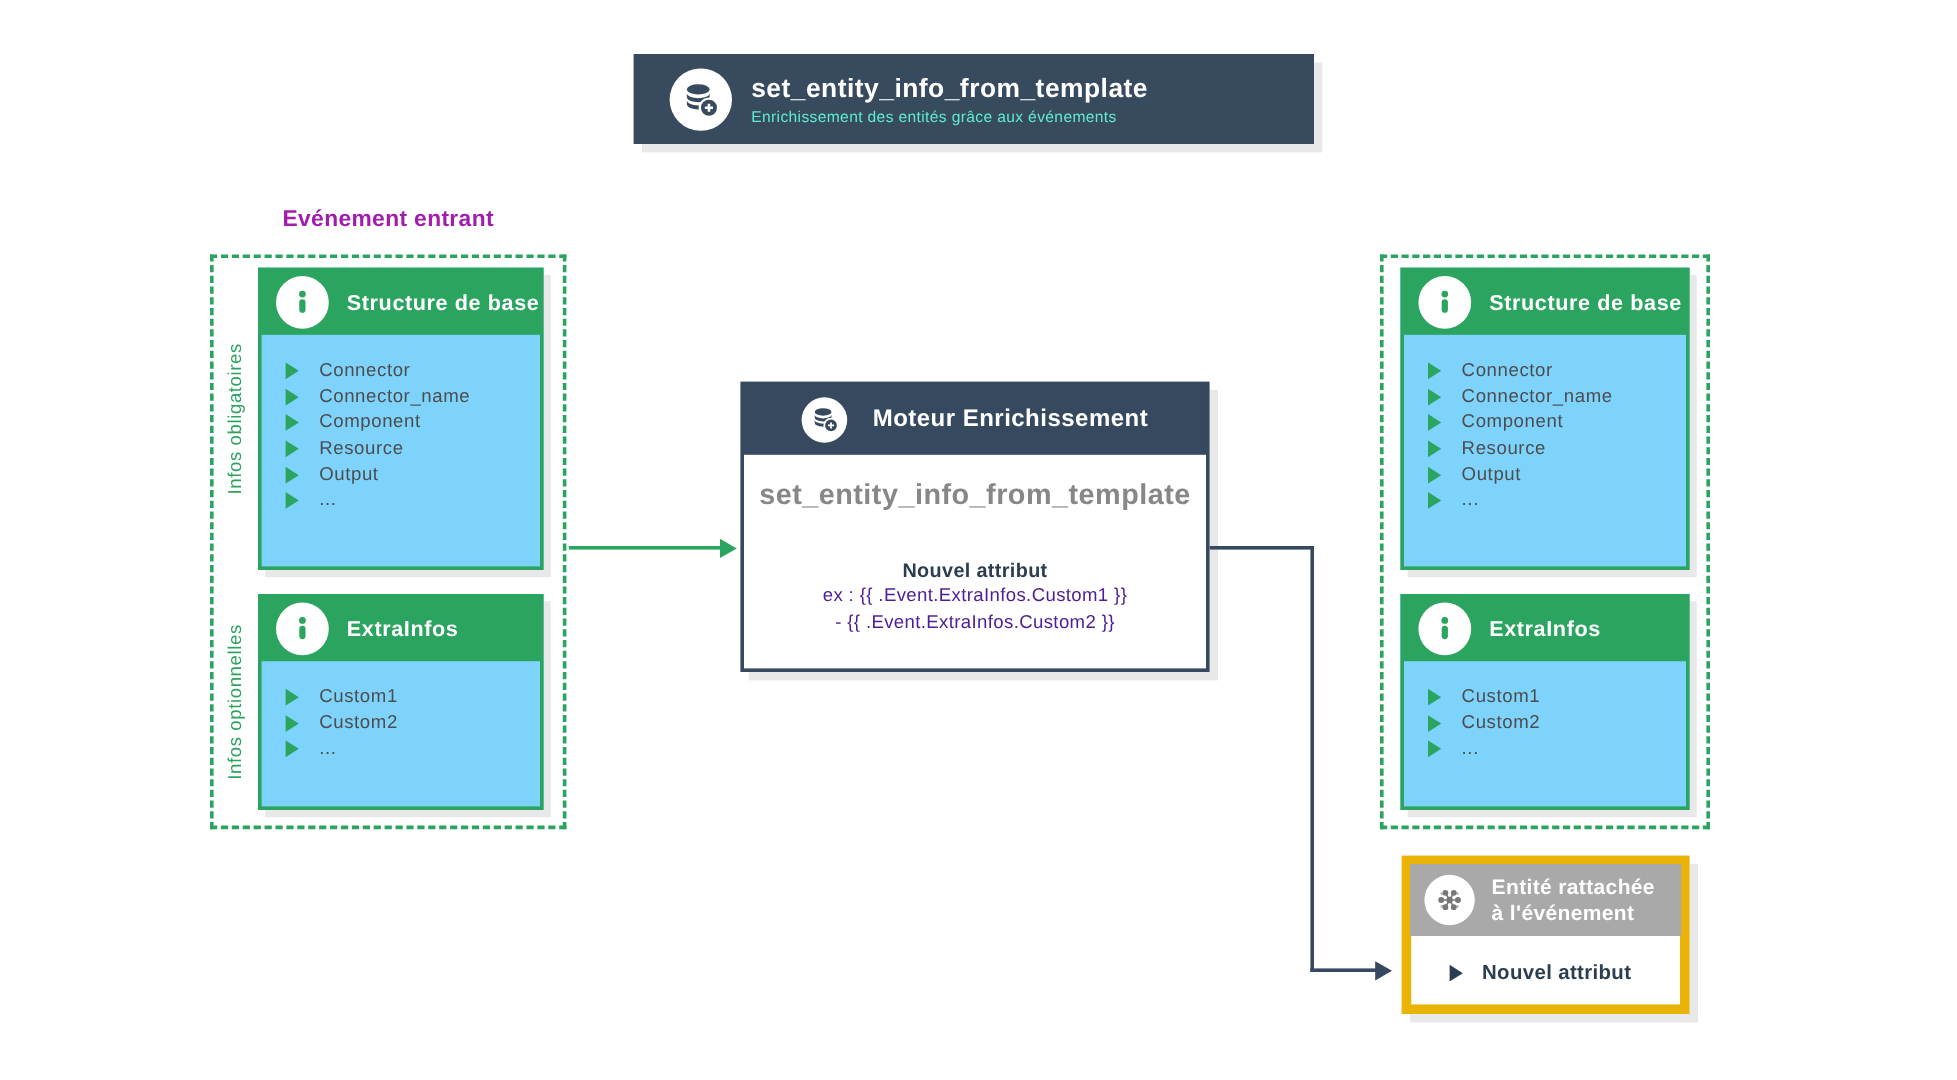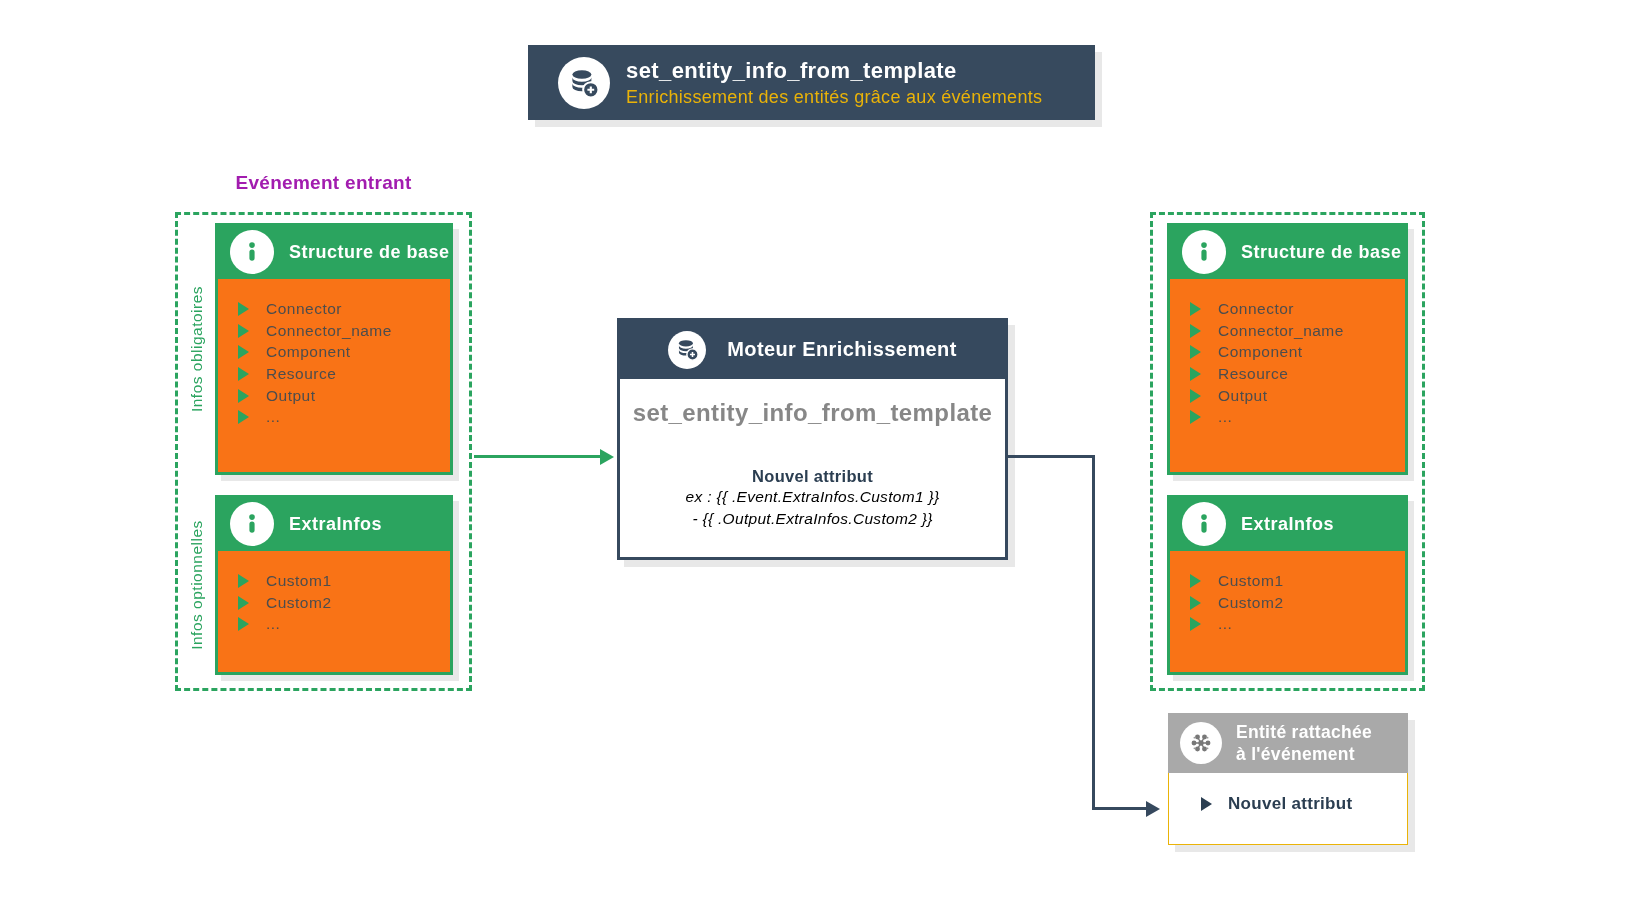--- a/index.html
+++ b/index.html
@@ -27,7 +27,7 @@
     padding-left: 30px; gap: 16px;
   }
   .hero-title { color:#fff; font-size:22px; font-weight:bold; letter-spacing:0.4px; }
-  .hero-subtitle { color:#eab308; font-size:18px; margin-top:3px; letter-spacing:0.3px; }
+  .hero-subtitle { color:#5eead4; font-size:13px; margin-top:3px; letter-spacing:0.3px; }
 
   
   .icon-circle {

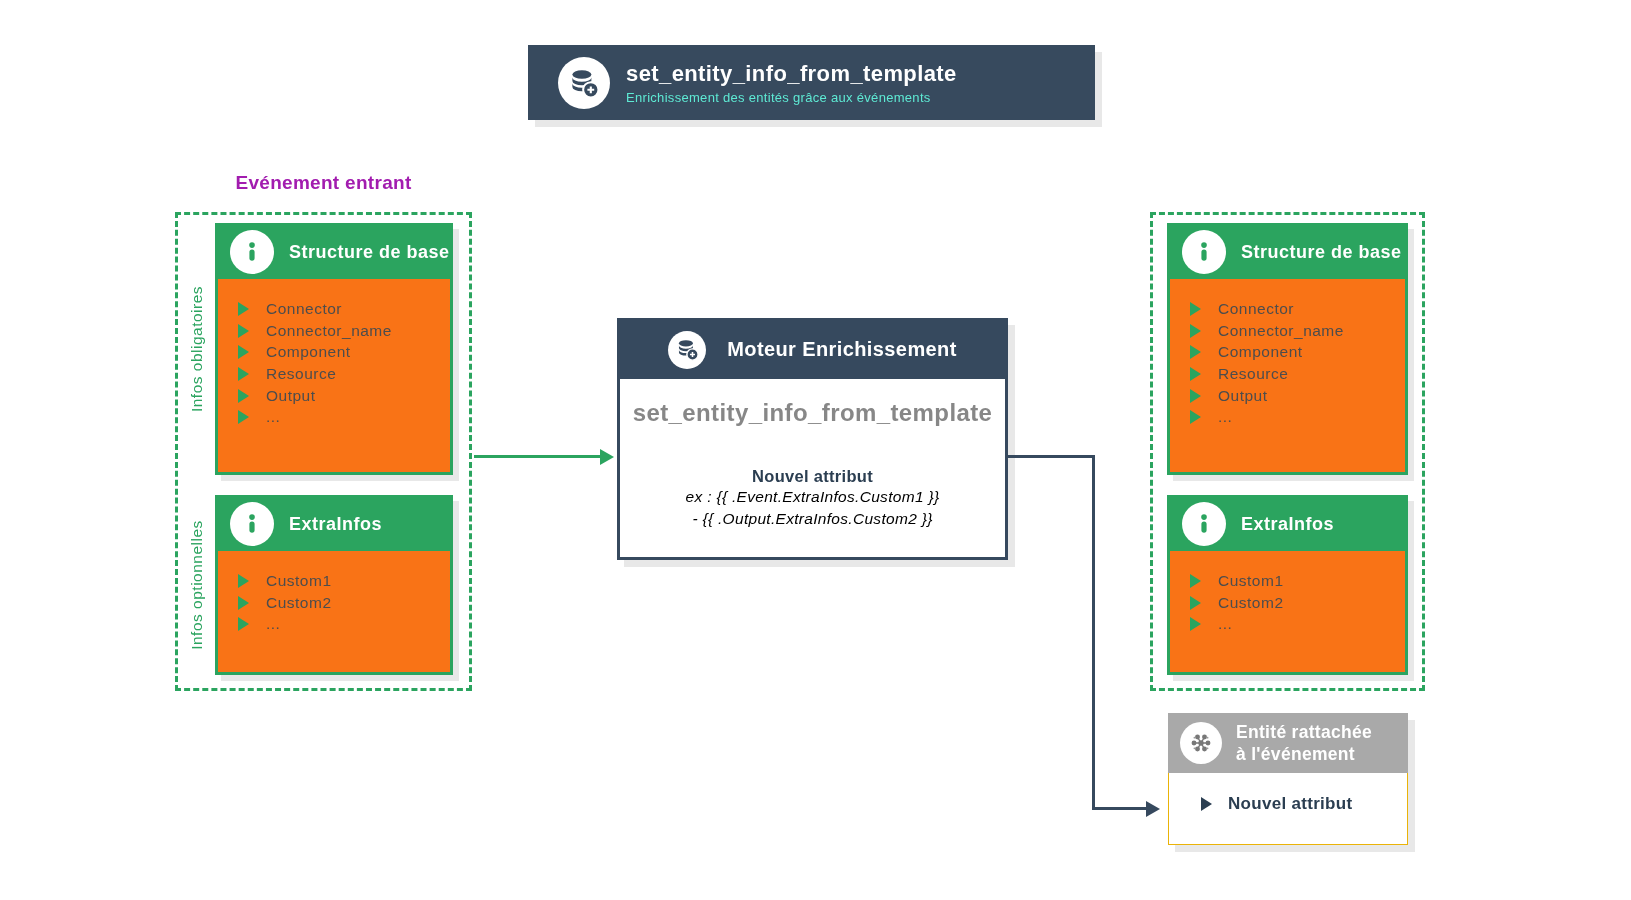--- a/index.html
+++ b/index.html
@@ -65,7 +65,7 @@
   
   .gcard {
     position: absolute;
-    background: #f97316;
+    background: #7dd3fc;
     border: 3px solid #2ba45f;
     box-shadow: 6px 6px 0 rgba(0,0,0,0.09);
   }

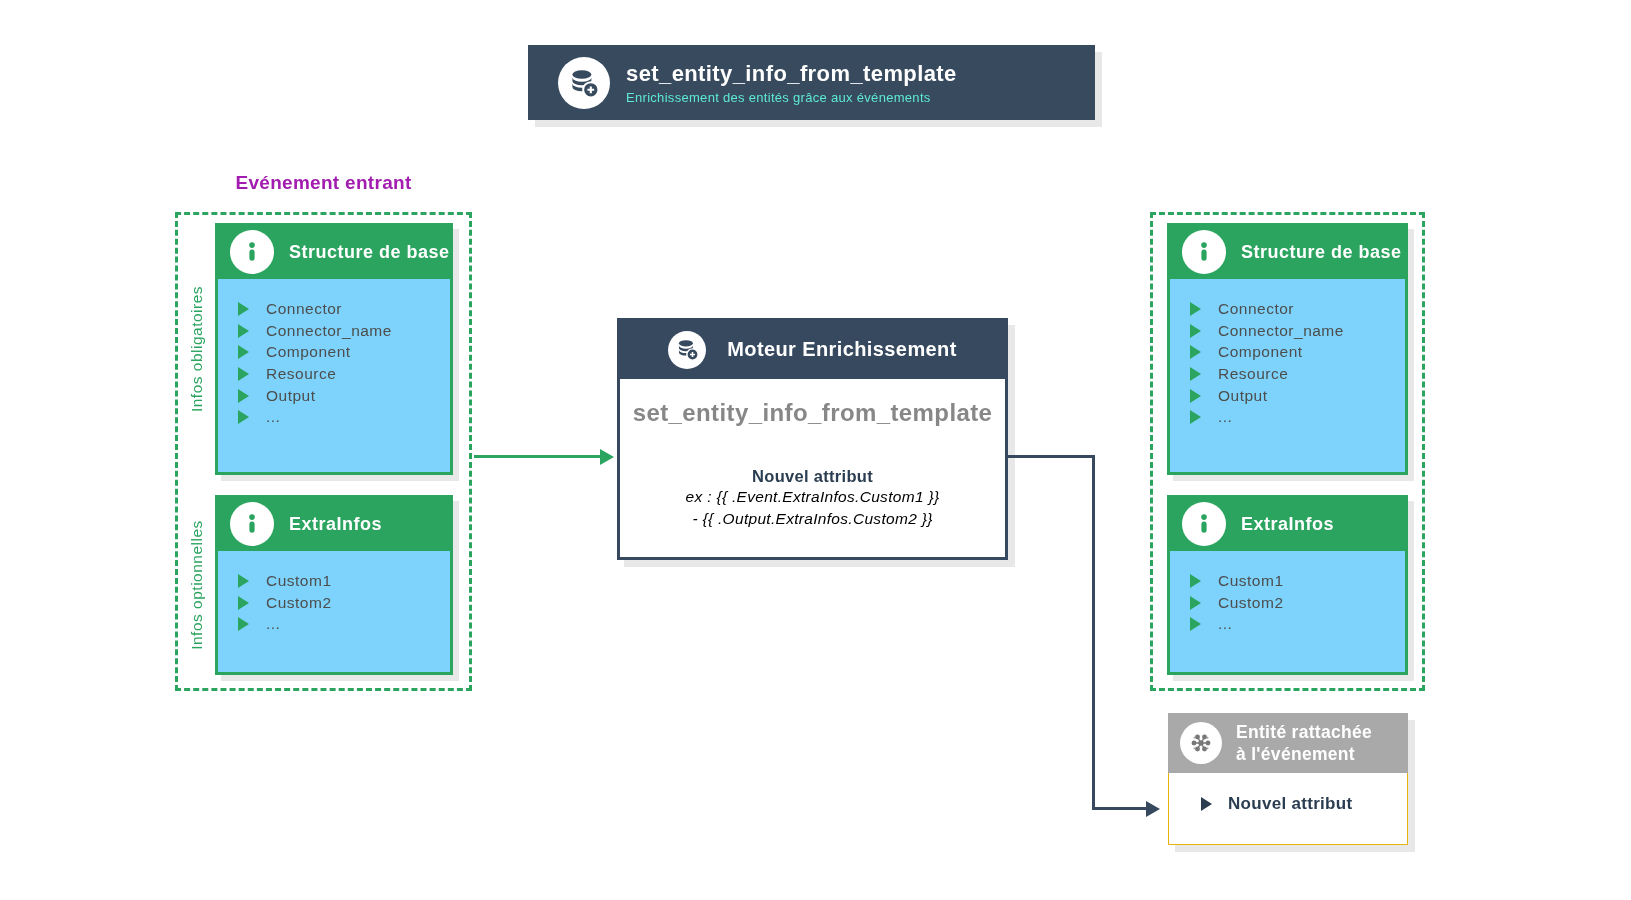--- a/index.html
+++ b/index.html
@@ -118,7 +118,7 @@
     margin-top: 40px;
     color:#2b3e51; font-size:16.5px; font-weight:bold; letter-spacing:0.3px;
   }
-  .engine-ex { color:#000000; font-size:15.5px; line-height:21.5px; letter-spacing:0.3px;font-style:italic; }
+  .engine-ex { color:#4c1d95; font-size:15.5px; line-height:21.5px; letter-spacing:0.3px; }
 
   
   .entity {

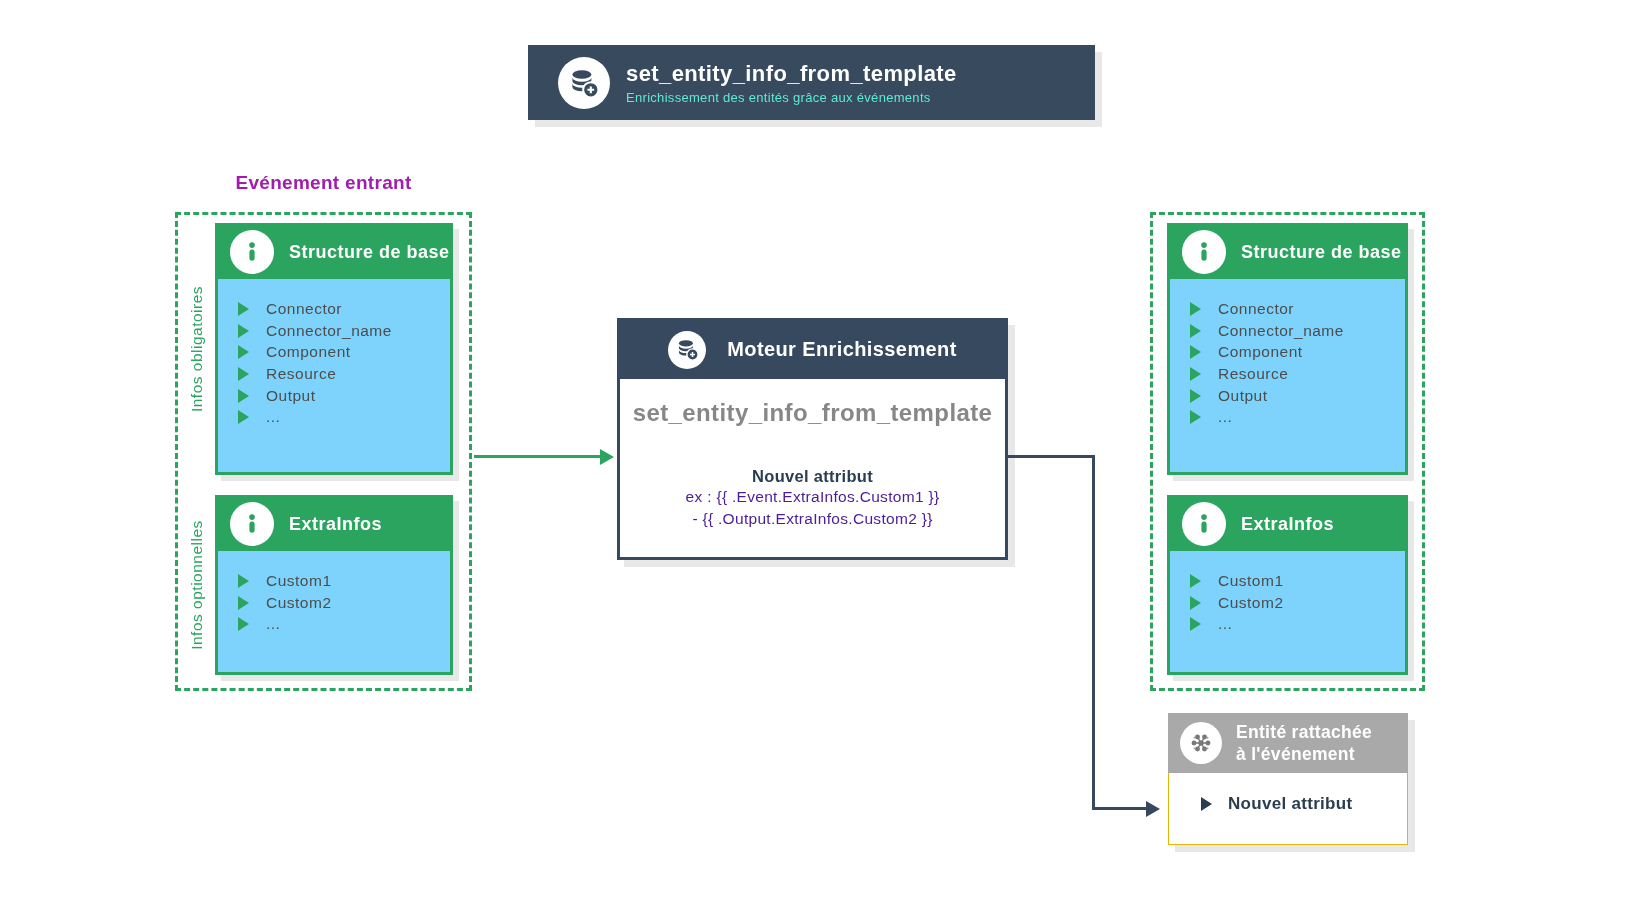--- a/index.html
+++ b/index.html
@@ -271,7 +271,7 @@
       <div class="engine-title">set_entity_info_from_template</div>
       <div class="engine-attr">Nouvel attribut</div>
       <div class="engine-ex">ex : {{ .Event.ExtraInfos.Custom1 }}</div>
-      <div class="engine-ex">- {{ .Output.ExtraInfos.Custom2 }}</div>
+      <div class="engine-ex">- {{ .Event.ExtraInfos.Custom2 }}</div>
     </div>
   </div>
 

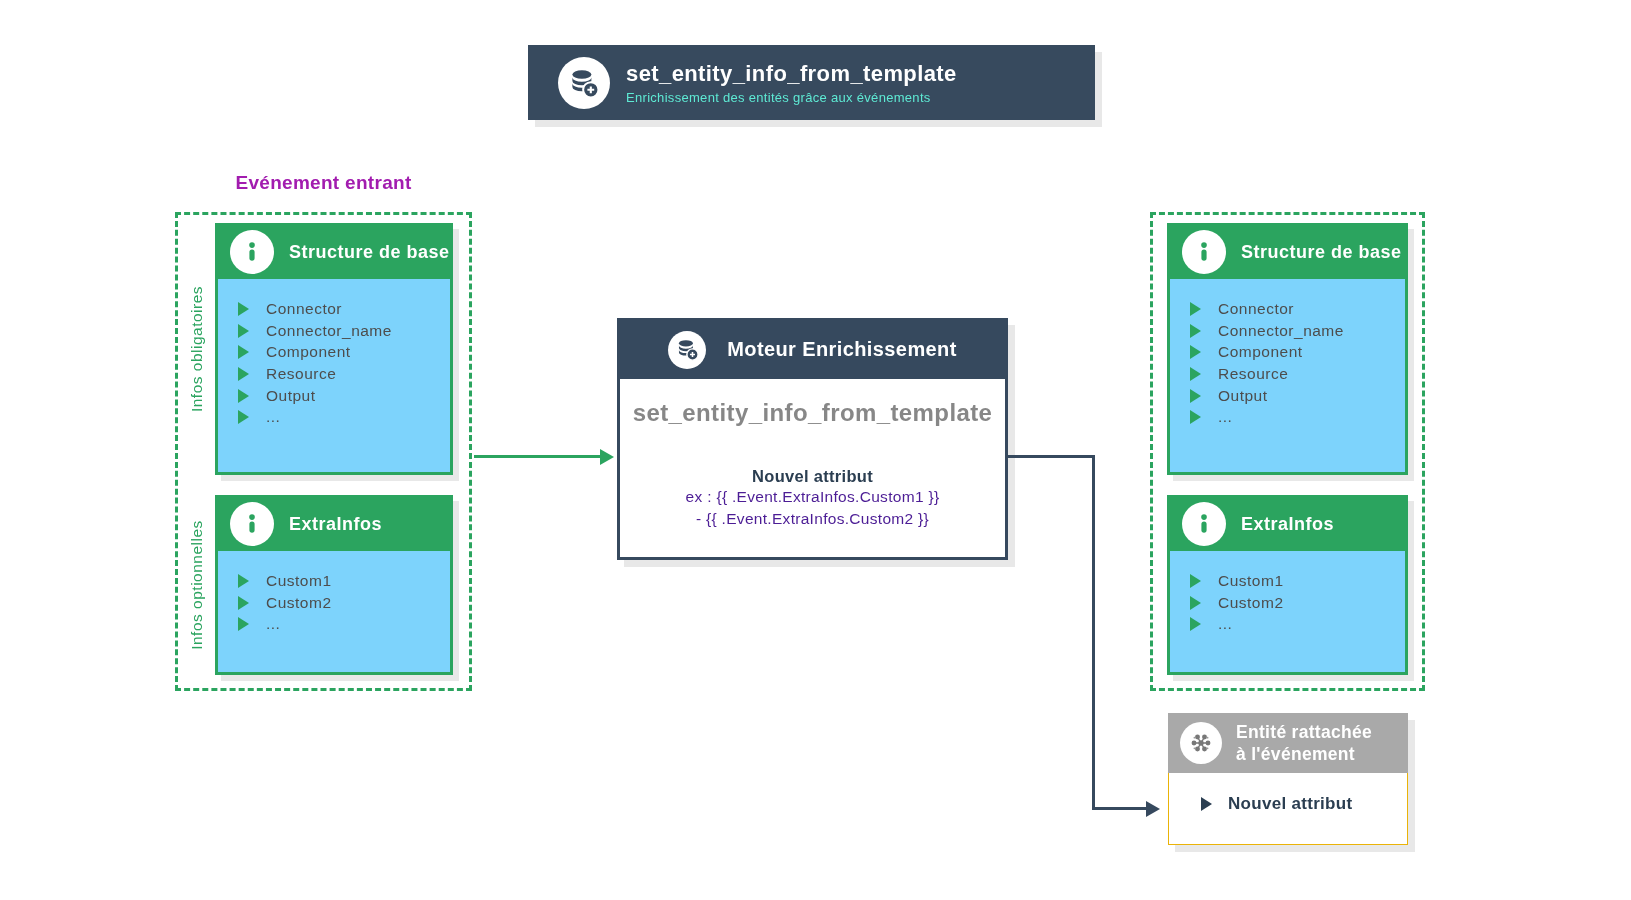--- a/index.html
+++ b/index.html
@@ -126,7 +126,7 @@
     left: 1168px; top: 713px;
     width: 240px; height: 132px;
     background: #ffffff;
-    border: 1px solid #eab308;
+    border: 8px solid #eab308;
   }
   .entity-header {
     background: #a9a9a9;

